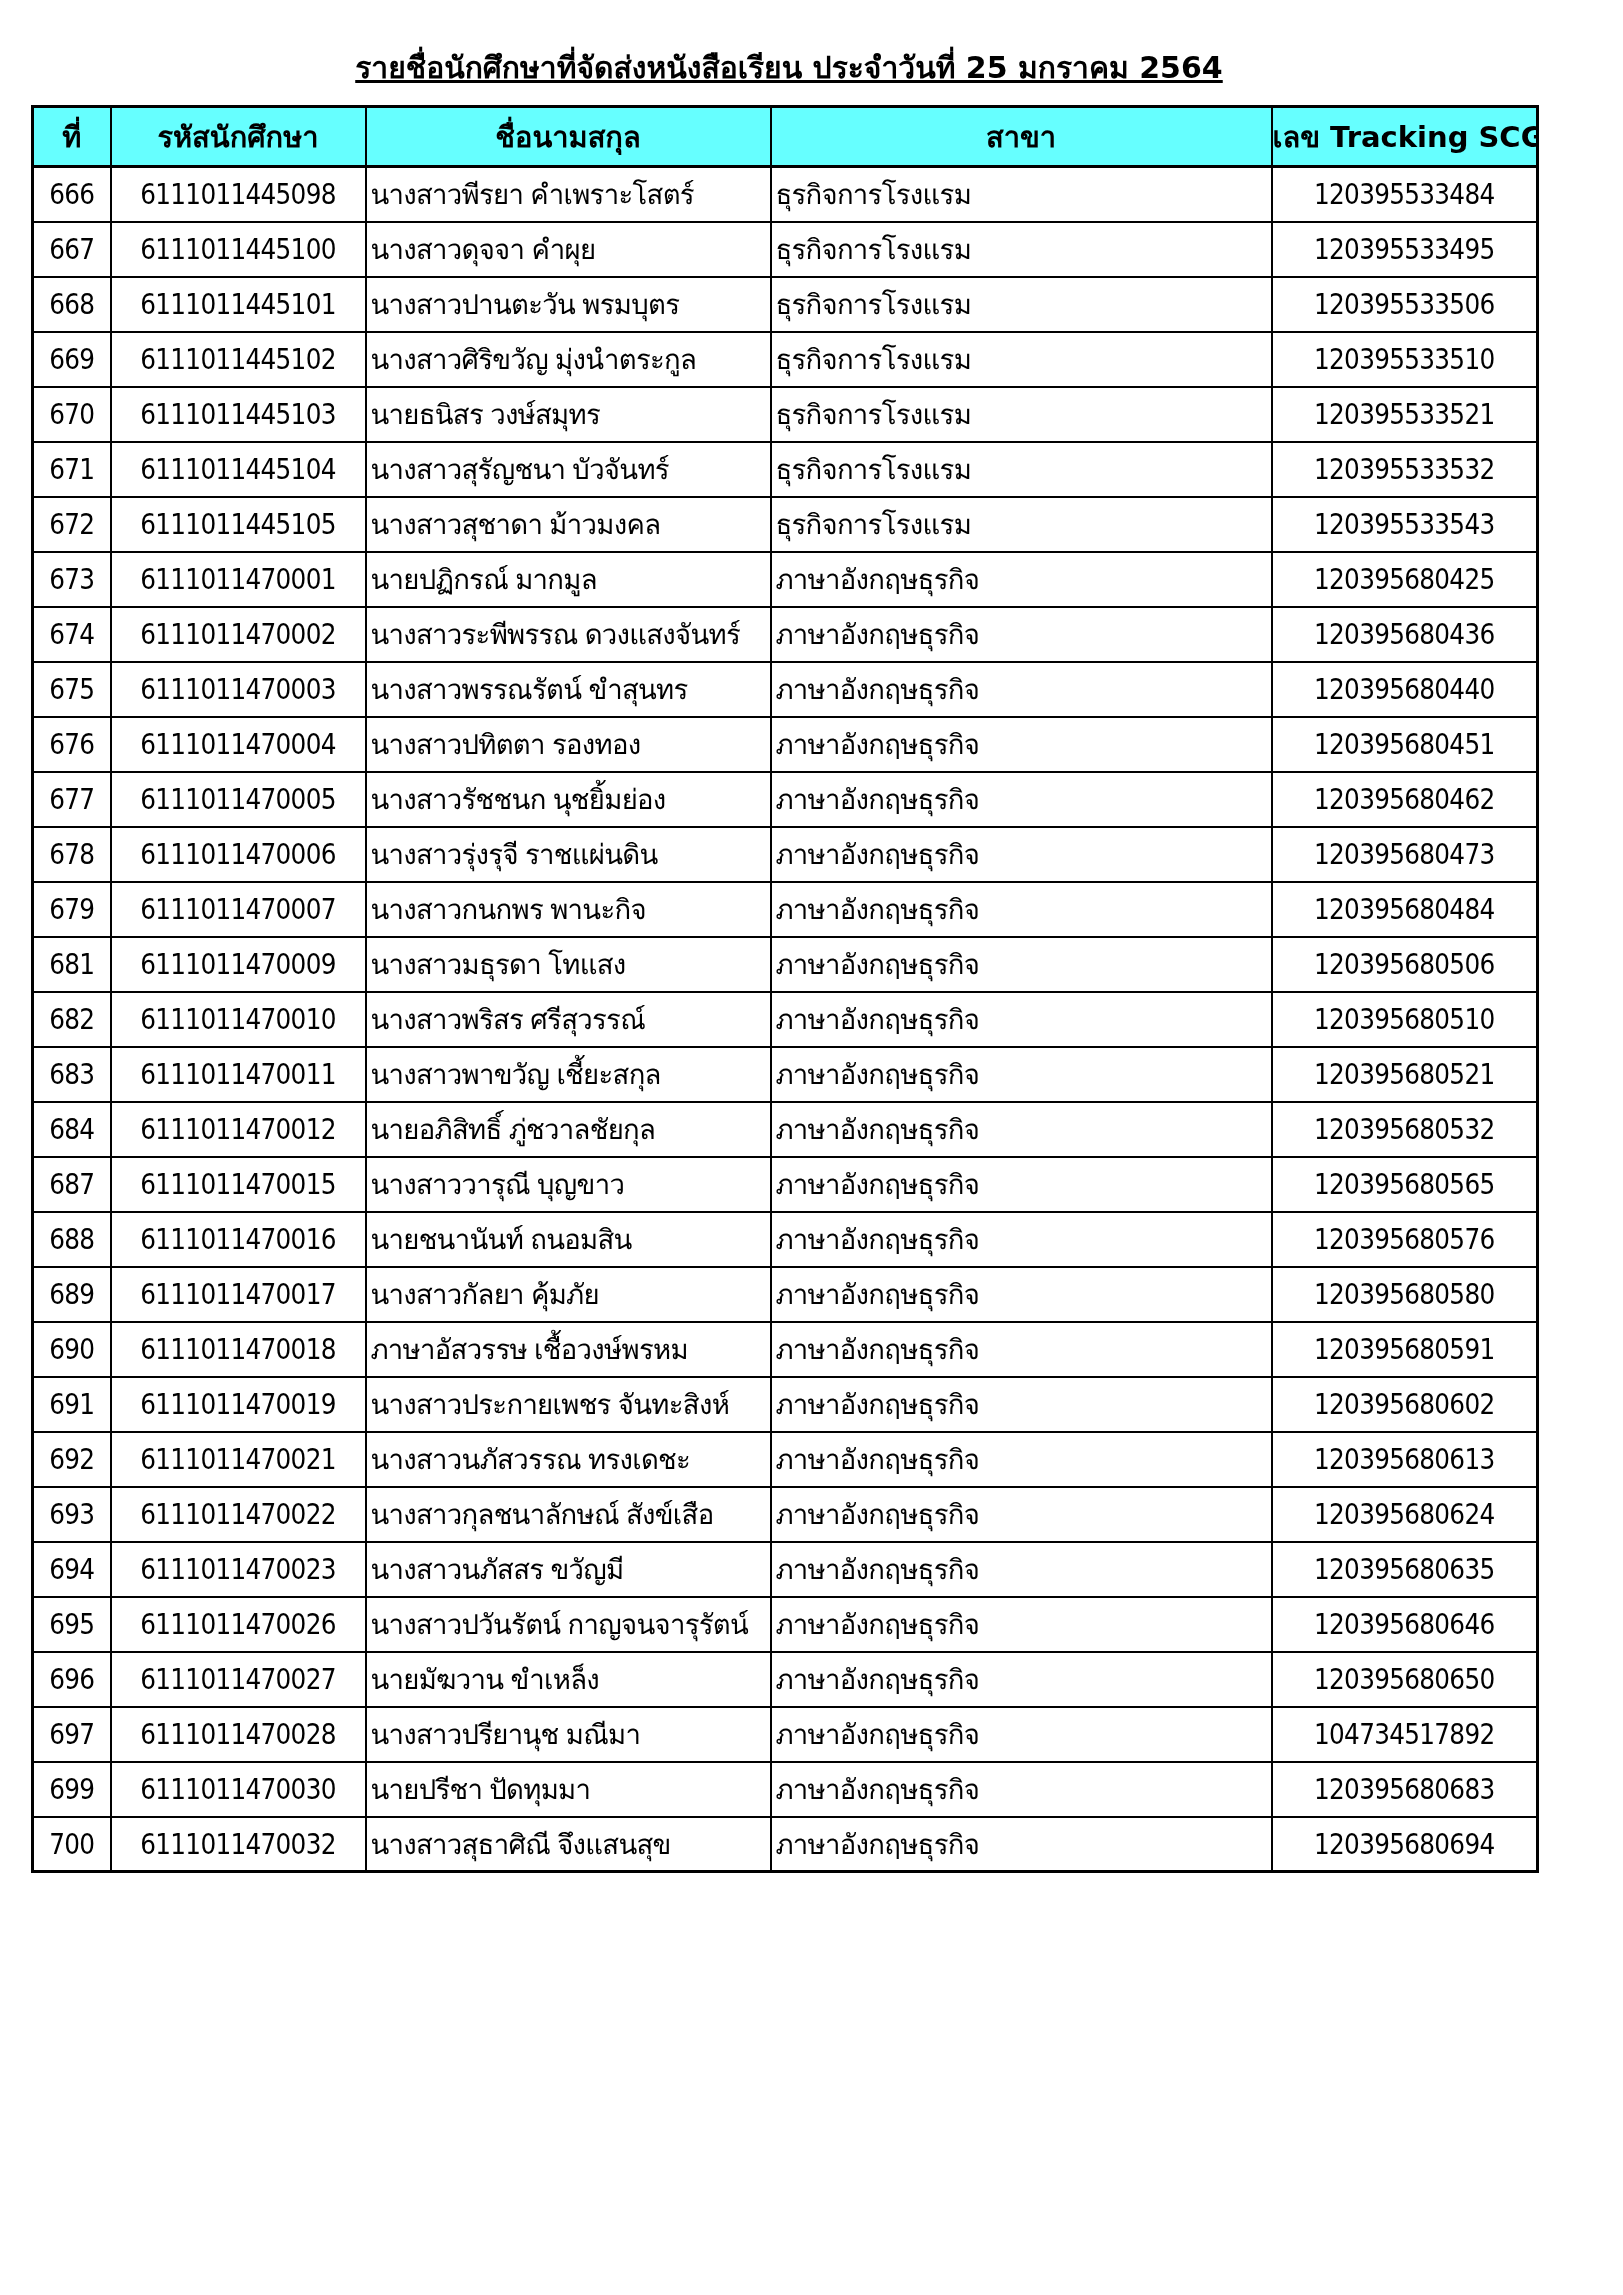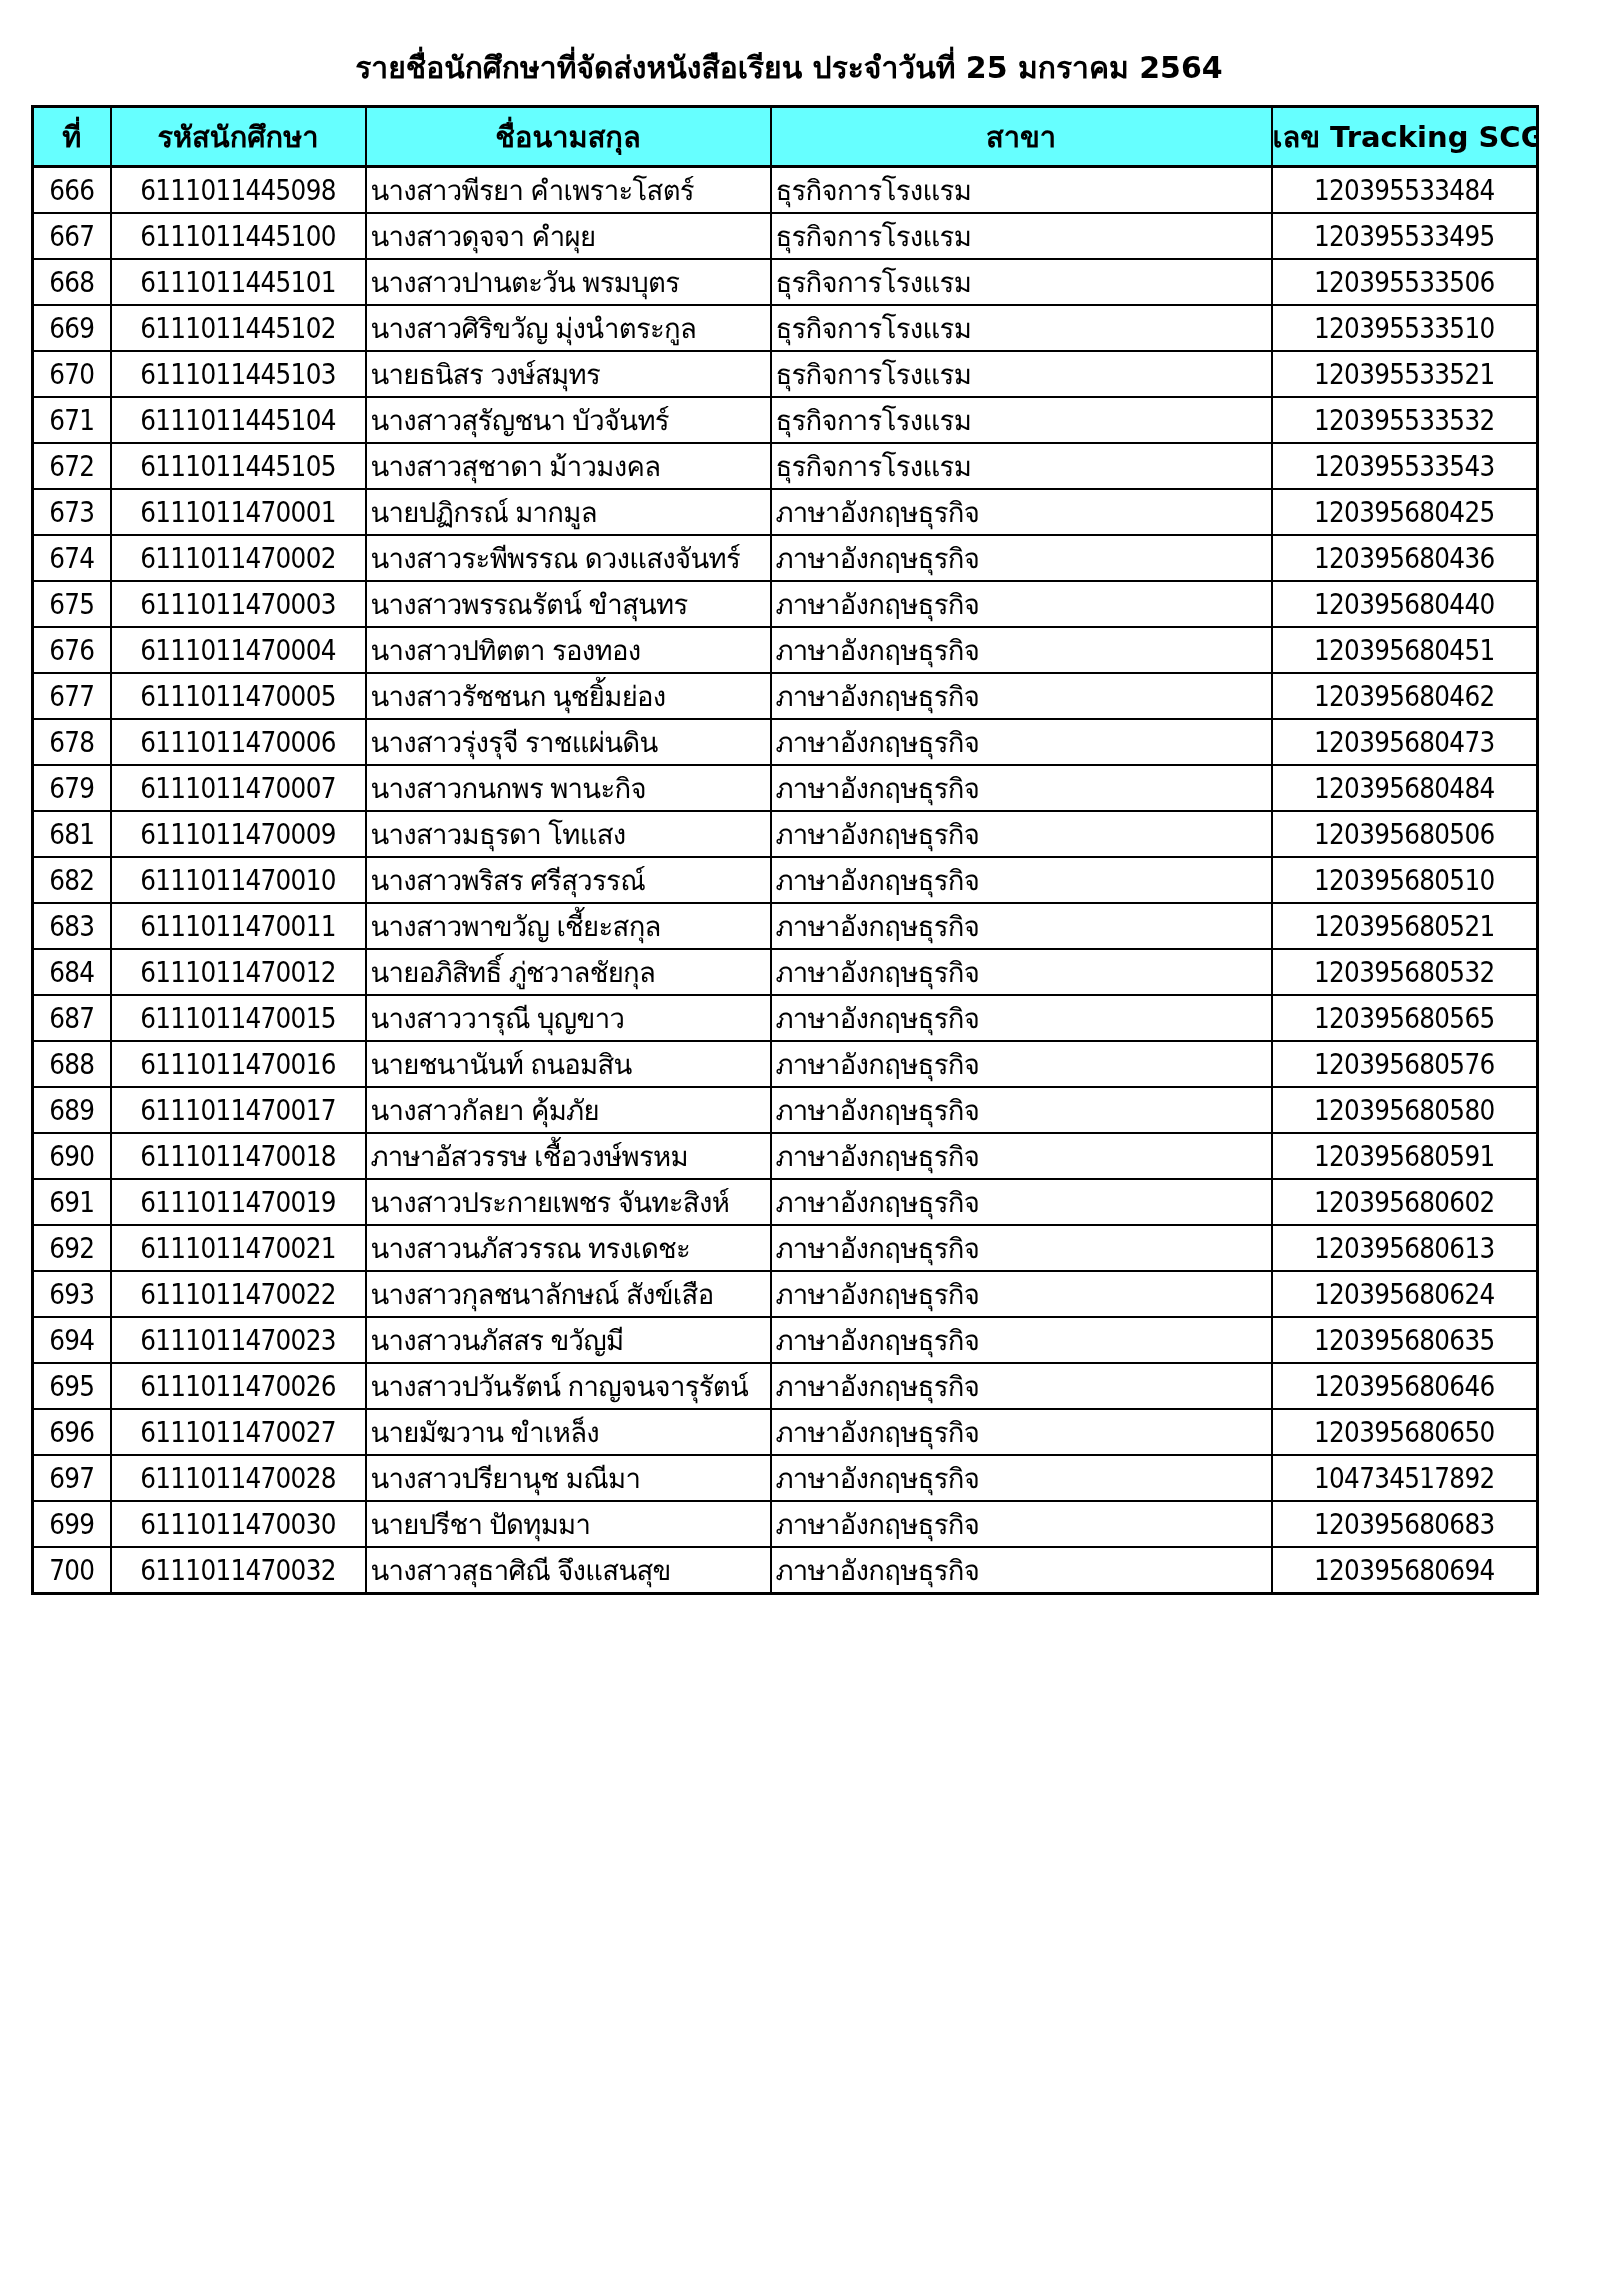--- a/index.html
+++ b/index.html
@@ -11,6 +11,7 @@
     position: absolute; left: 0; top: 48px; width: 1578px;
     text-align: center; font-weight: bold; font-size: 30px; line-height: 39px;
     letter-spacing: 0px;
+    text-decoration: underline;
   }
   table.roster {
     position: absolute; left: 31px; top: 105px;

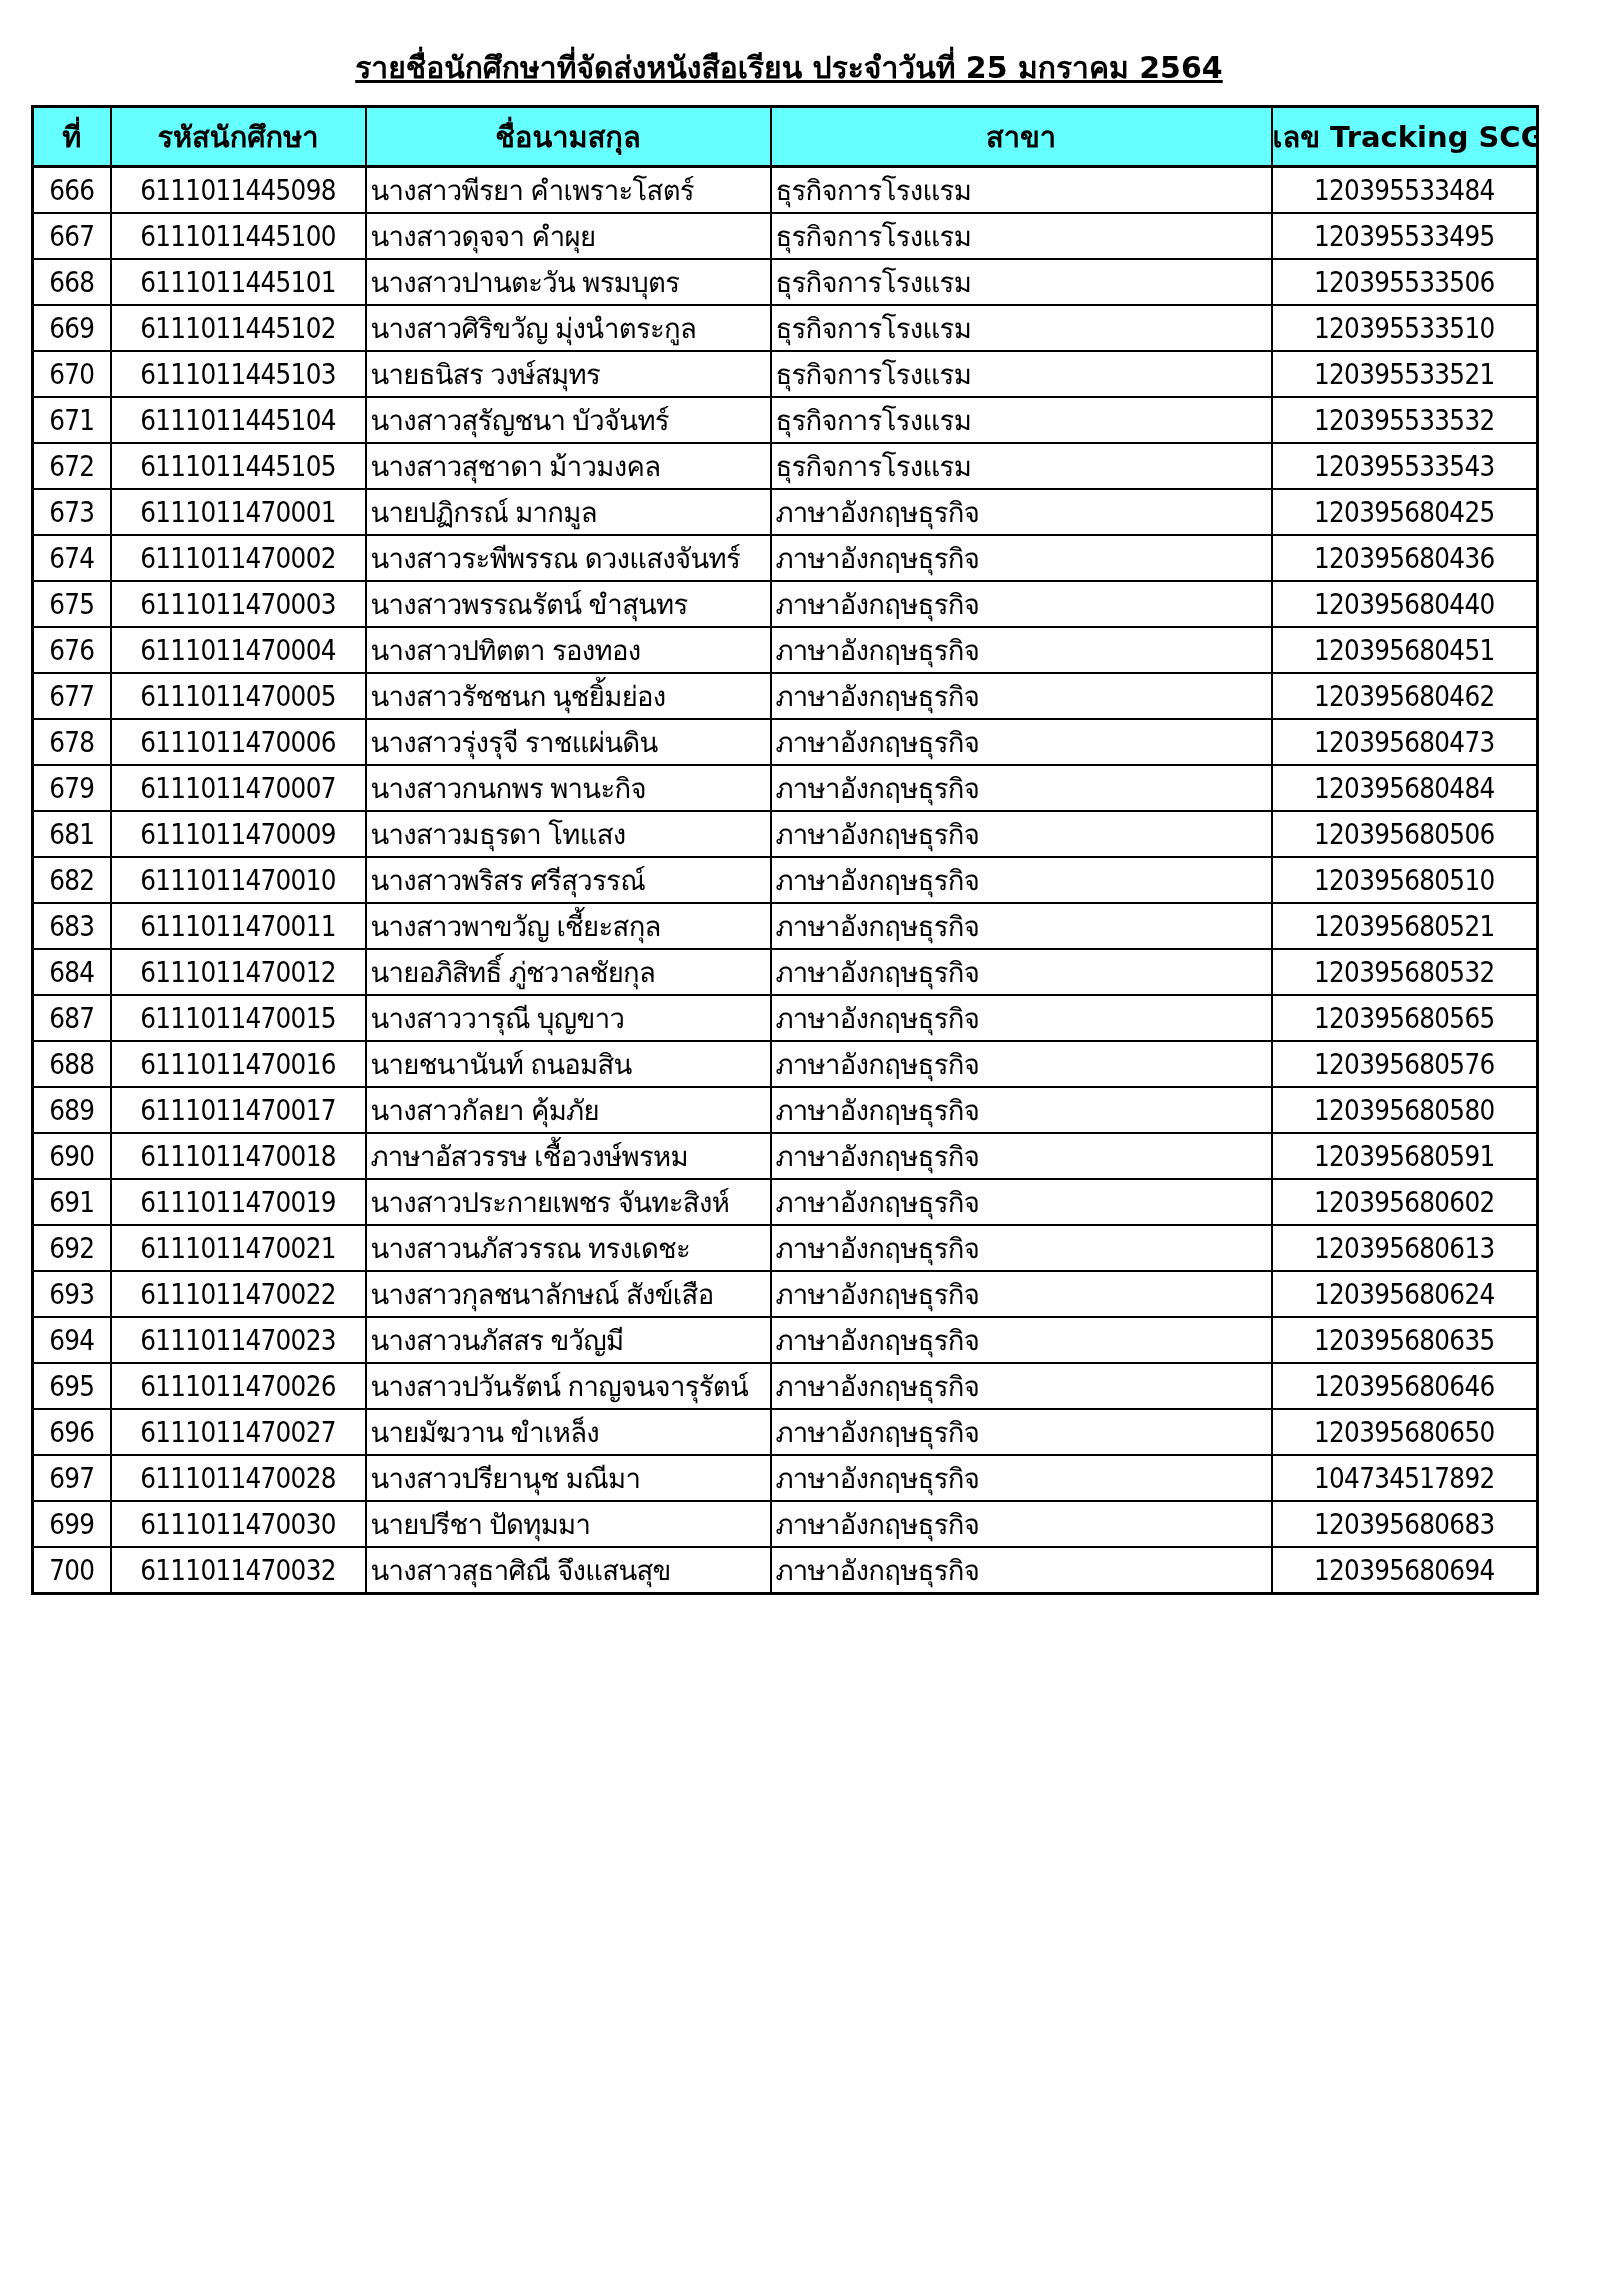--- a/index.html
+++ b/index.html
@@ -31,7 +31,7 @@
     vertical-align: middle; border-top-width: 3.9px; border-bottom-width: 3.9px;
   }
   table.roster th.light { font-weight: bold; }
-  table.roster tbody tr { height: 46px; margin-left: 42px; }
+  table.roster tbody tr { height: 55px; margin-left: 42px; }
   table.roster td {
     font-size: 27.5px; font-weight: normal; vertical-align: middle;
     font-family: "DejaVu Sans Condensed", "DejaVu Sans", sans-serif;

